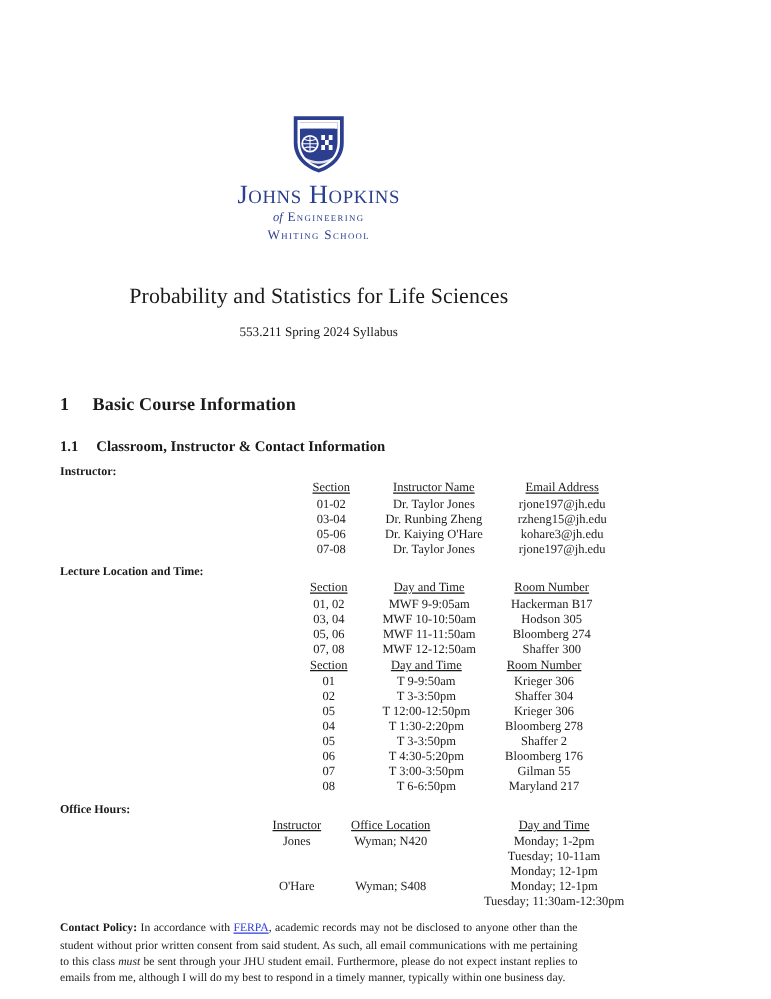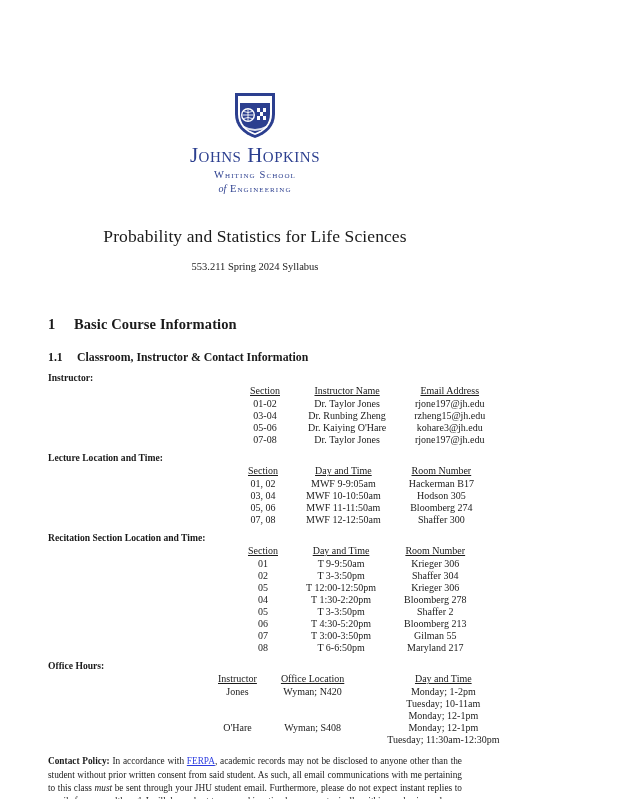--- a/index.html
+++ b/index.html
@@ -167,8 +167,8 @@
     </span>
     <div class="jh-wordmark">Johns Hopkins</div>
     <div class="jh-division">
+      <div><span class="of">of</span> <span>Engineering</span></div>
       <div>Whiting School</div>
-      <div><span class="of">of</span> <span>Engineering</span></div>
     </div>
   </div>
 

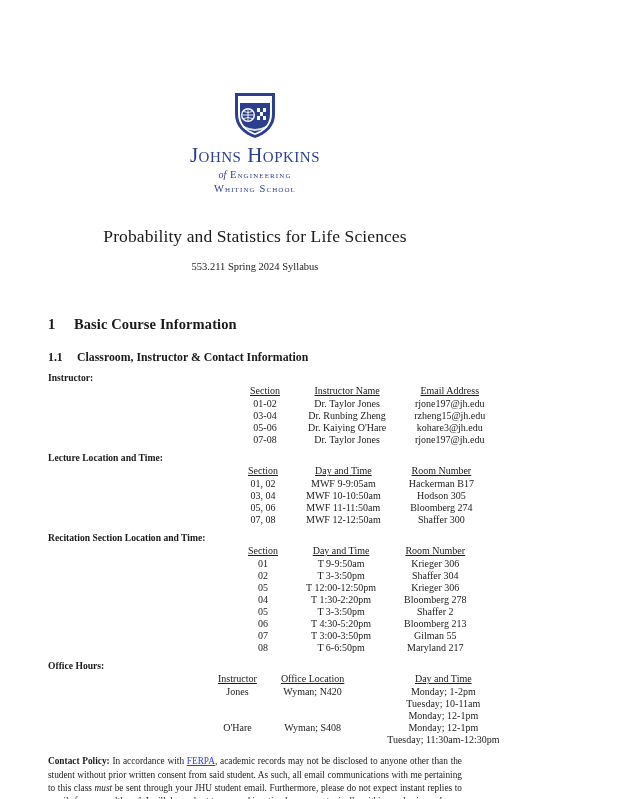--- a/index.html
+++ b/index.html
@@ -249,7 +249,6 @@
     </tbody>
   </table>
 
-  <div class="blocklabel">Recitation Section Location and Time:</div>
   <table class="tbl recitation-tbl">
     <thead>
       <tr>

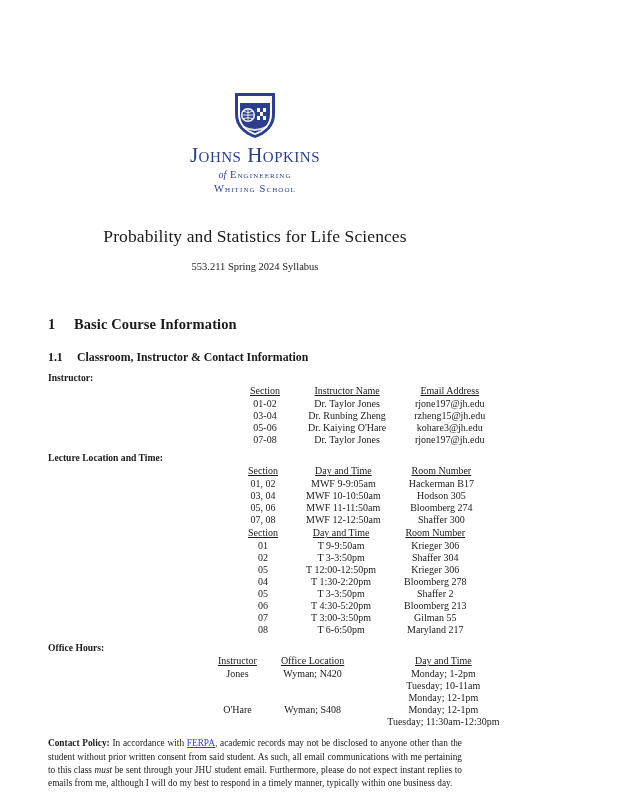--- a/index.html
+++ b/index.html
@@ -286,7 +286,7 @@
       <tr>
         <td>06</td>
         <td>T 4:30-5:20pm</td>
-        <td>Bloomberg 213</td>
+        <td>Bloomberg 176</td>
       </tr>
       <tr>
         <td>07</td>

